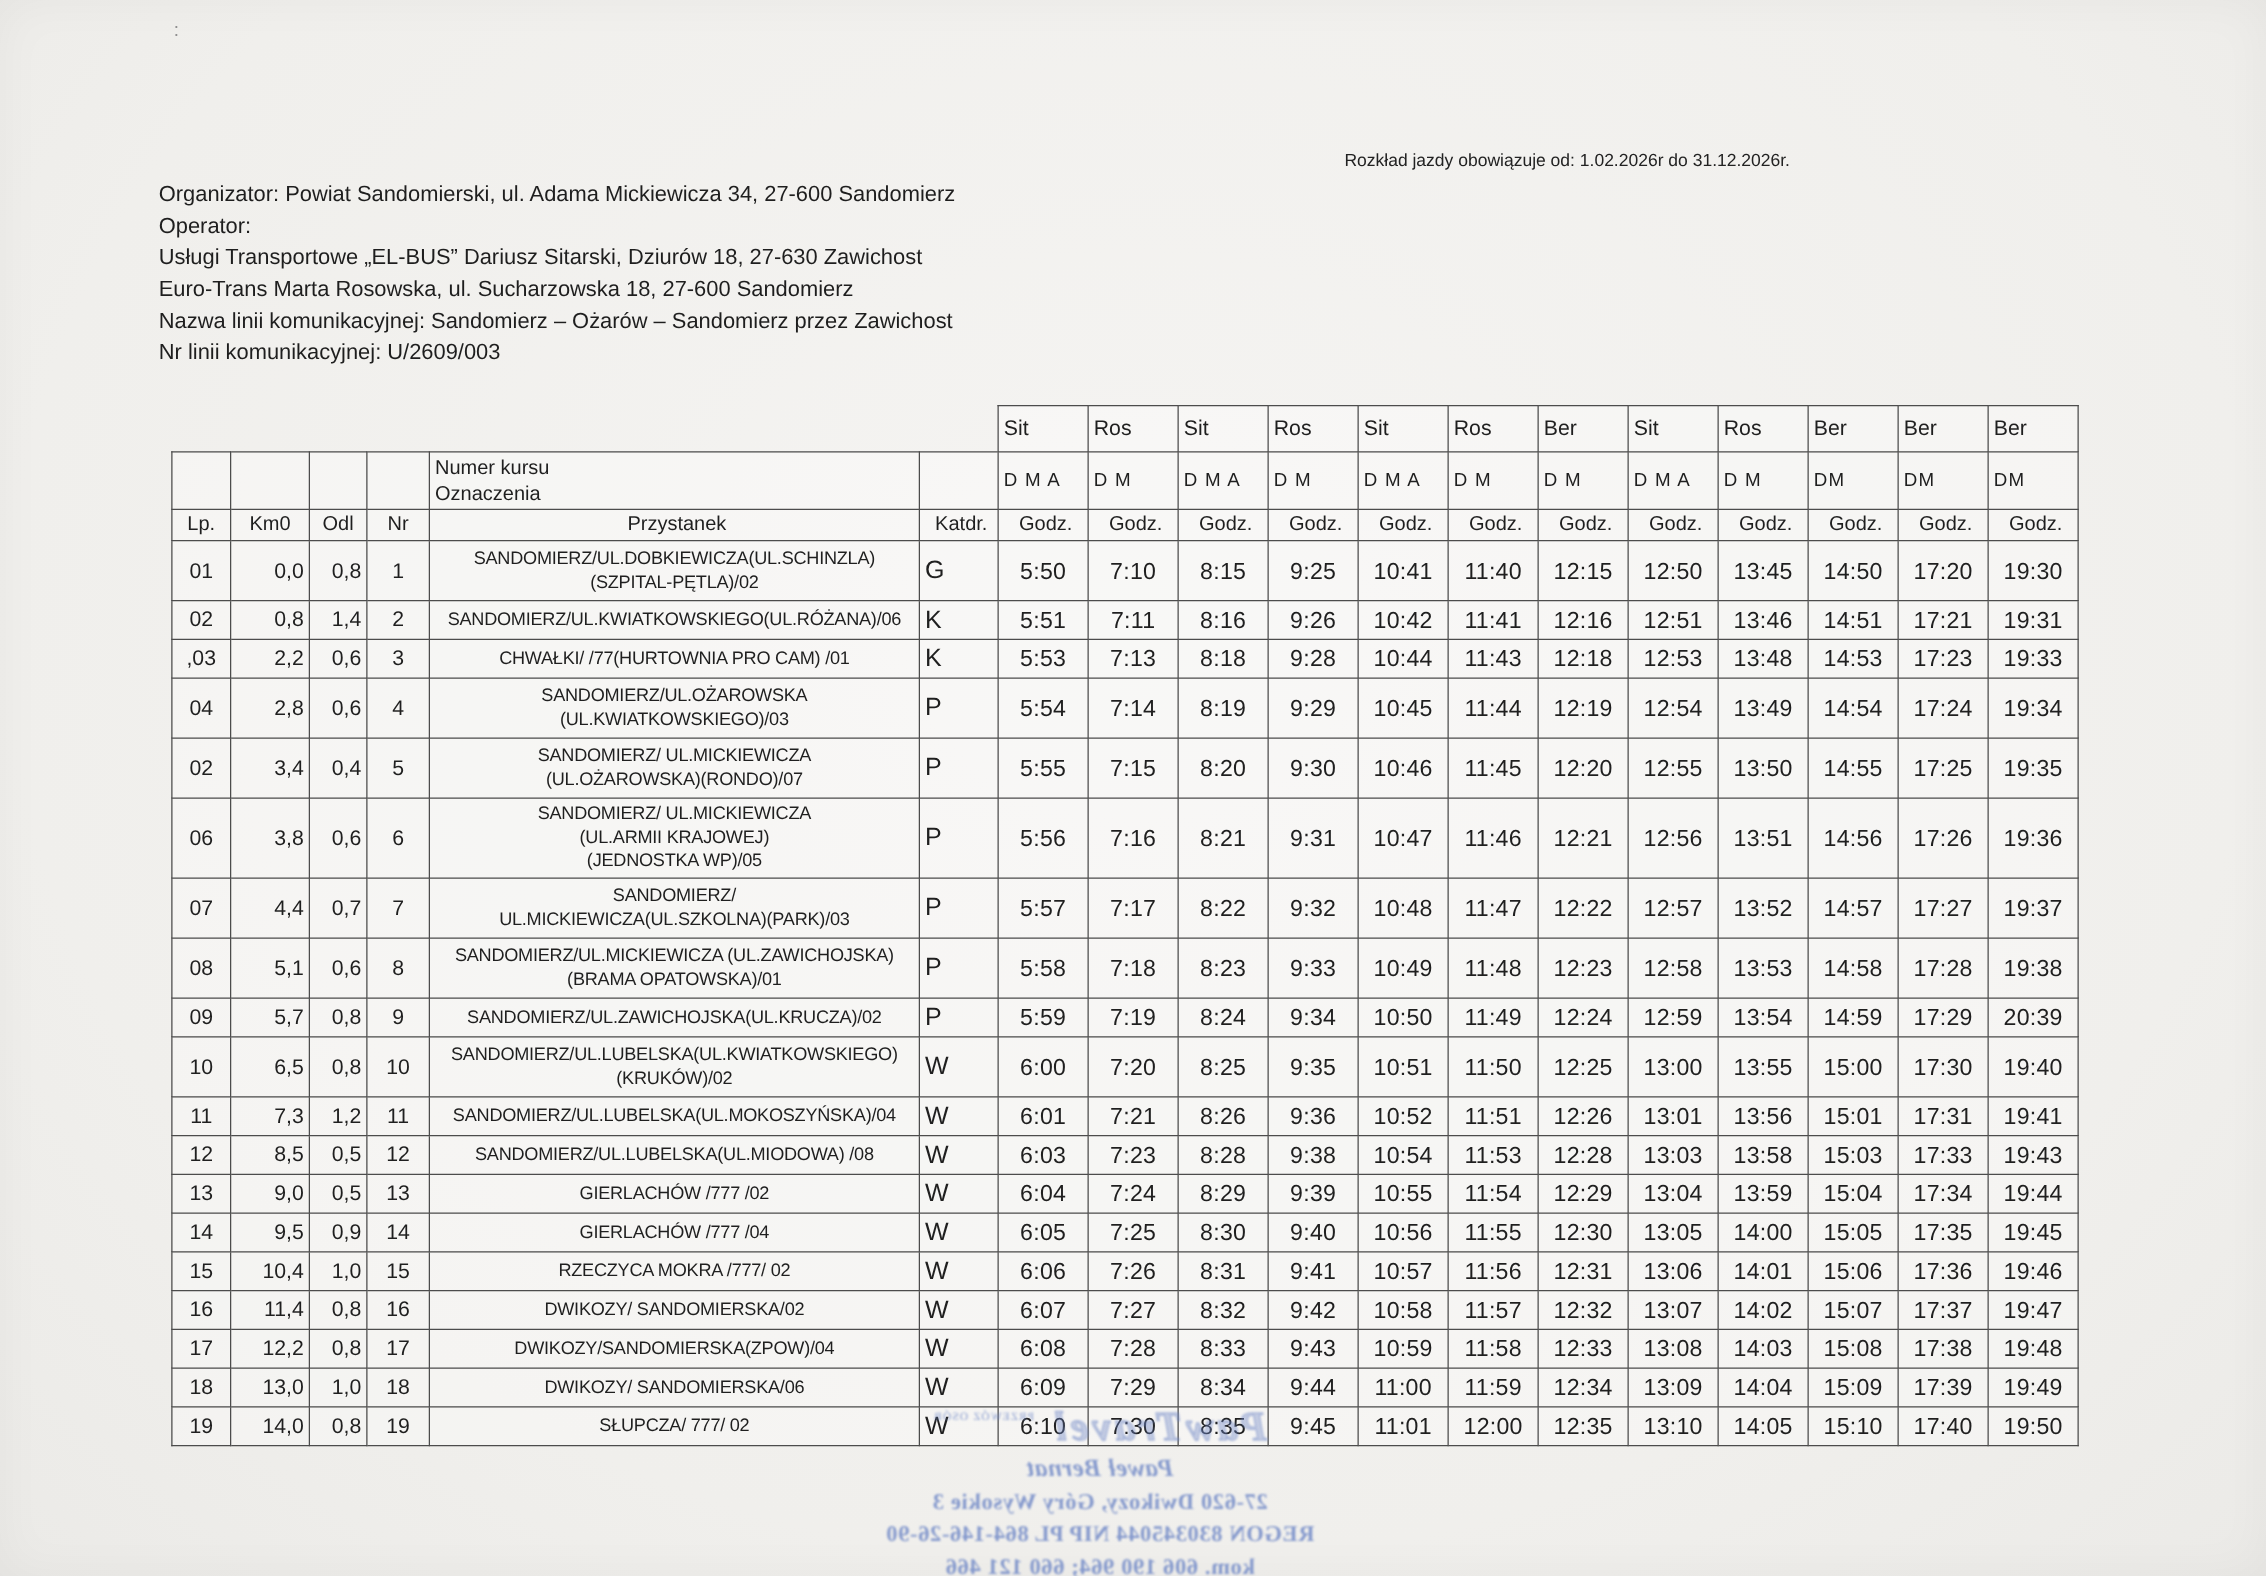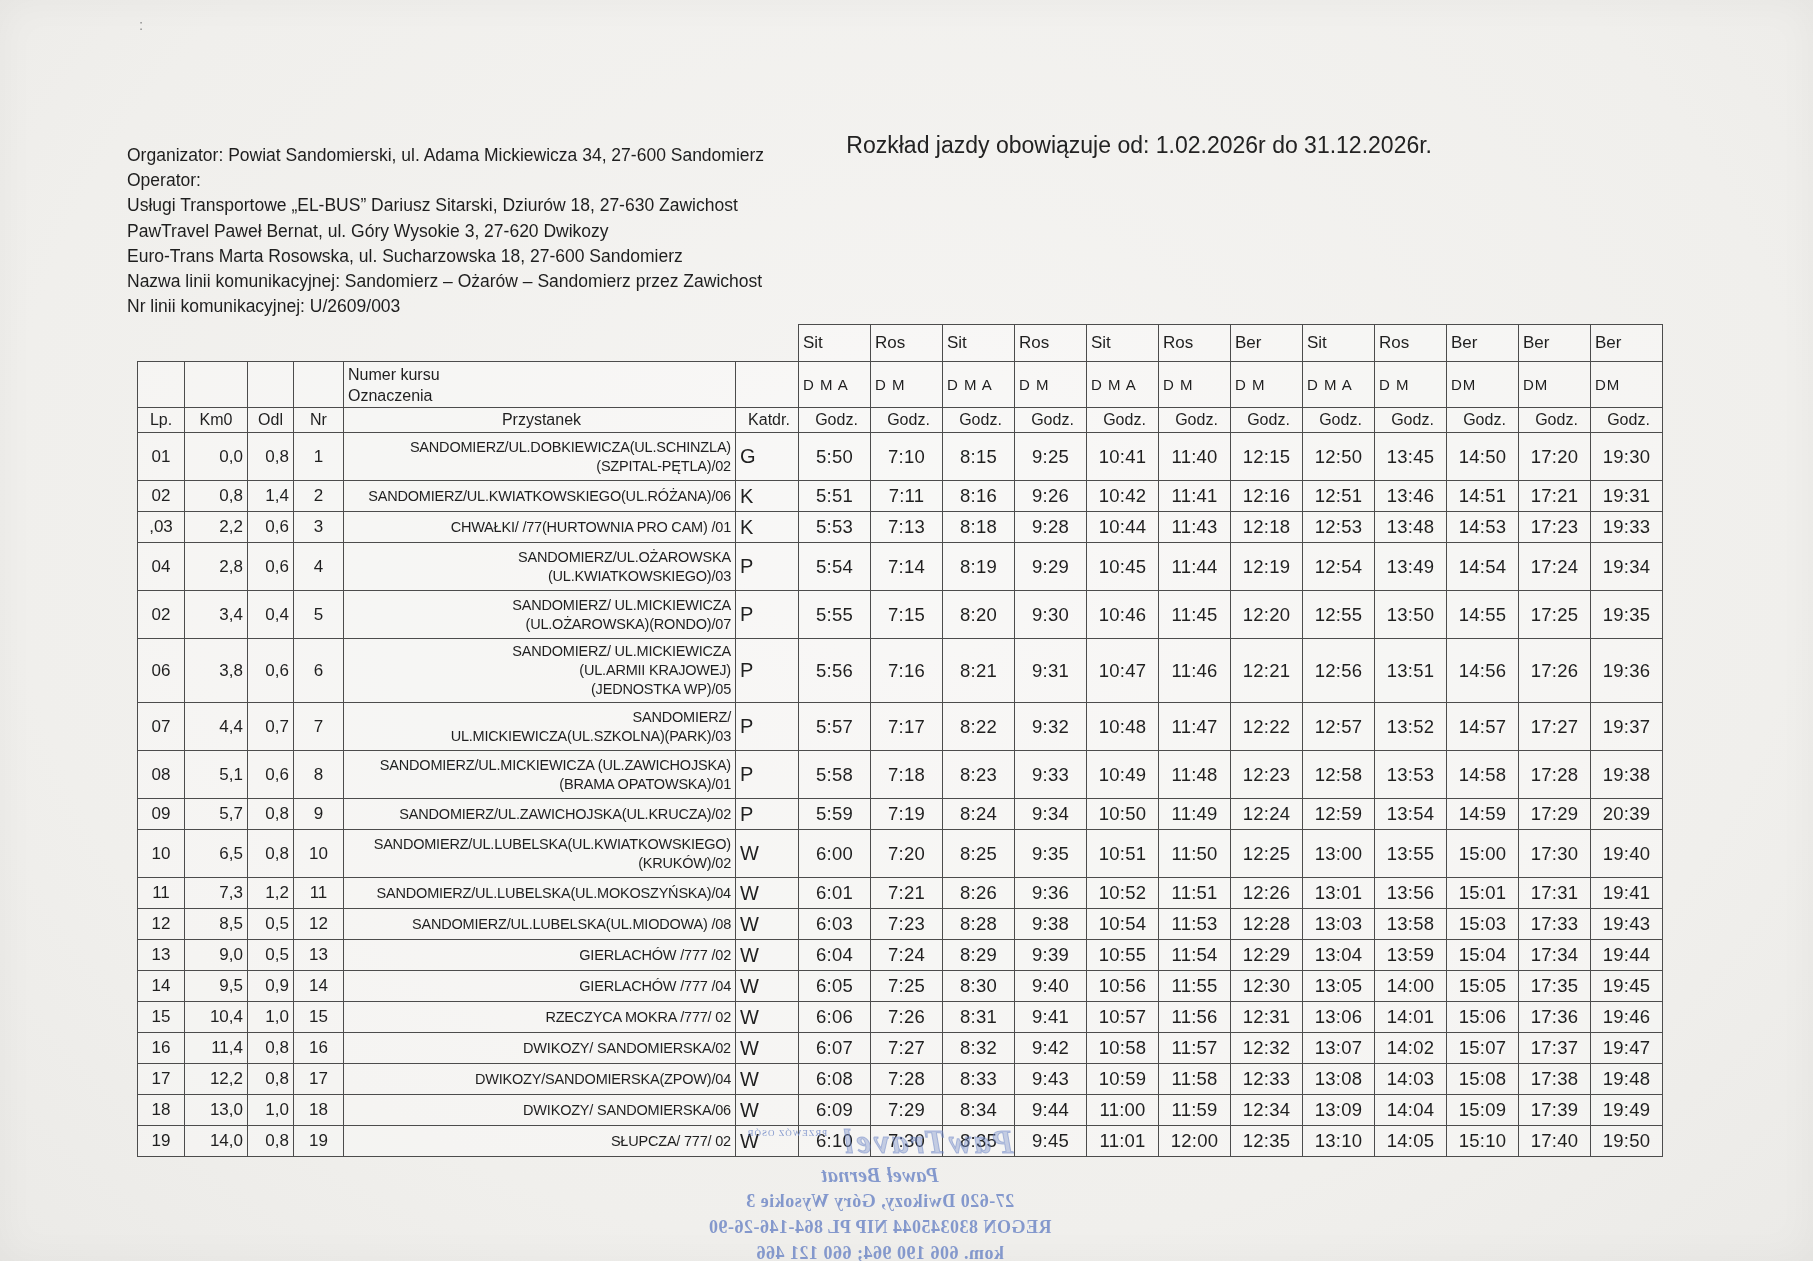--- a/index.html
+++ b/index.html
@@ -18,8 +18,8 @@
   }
   .corner-mark{position:absolute;left:139px;top:16px;font-size:15px;color:#8f8f8f;}
   .date-note{
-    position:absolute;top:132px;right:381px;
-    font-size:23px;color:#222;white-space:nowrap;
+    position:absolute;top:120px;right:381px;
+    font-size:14px;color:#222;white-space:nowrap;
   }
   .info{
     position:absolute;left:127px;top:143px;

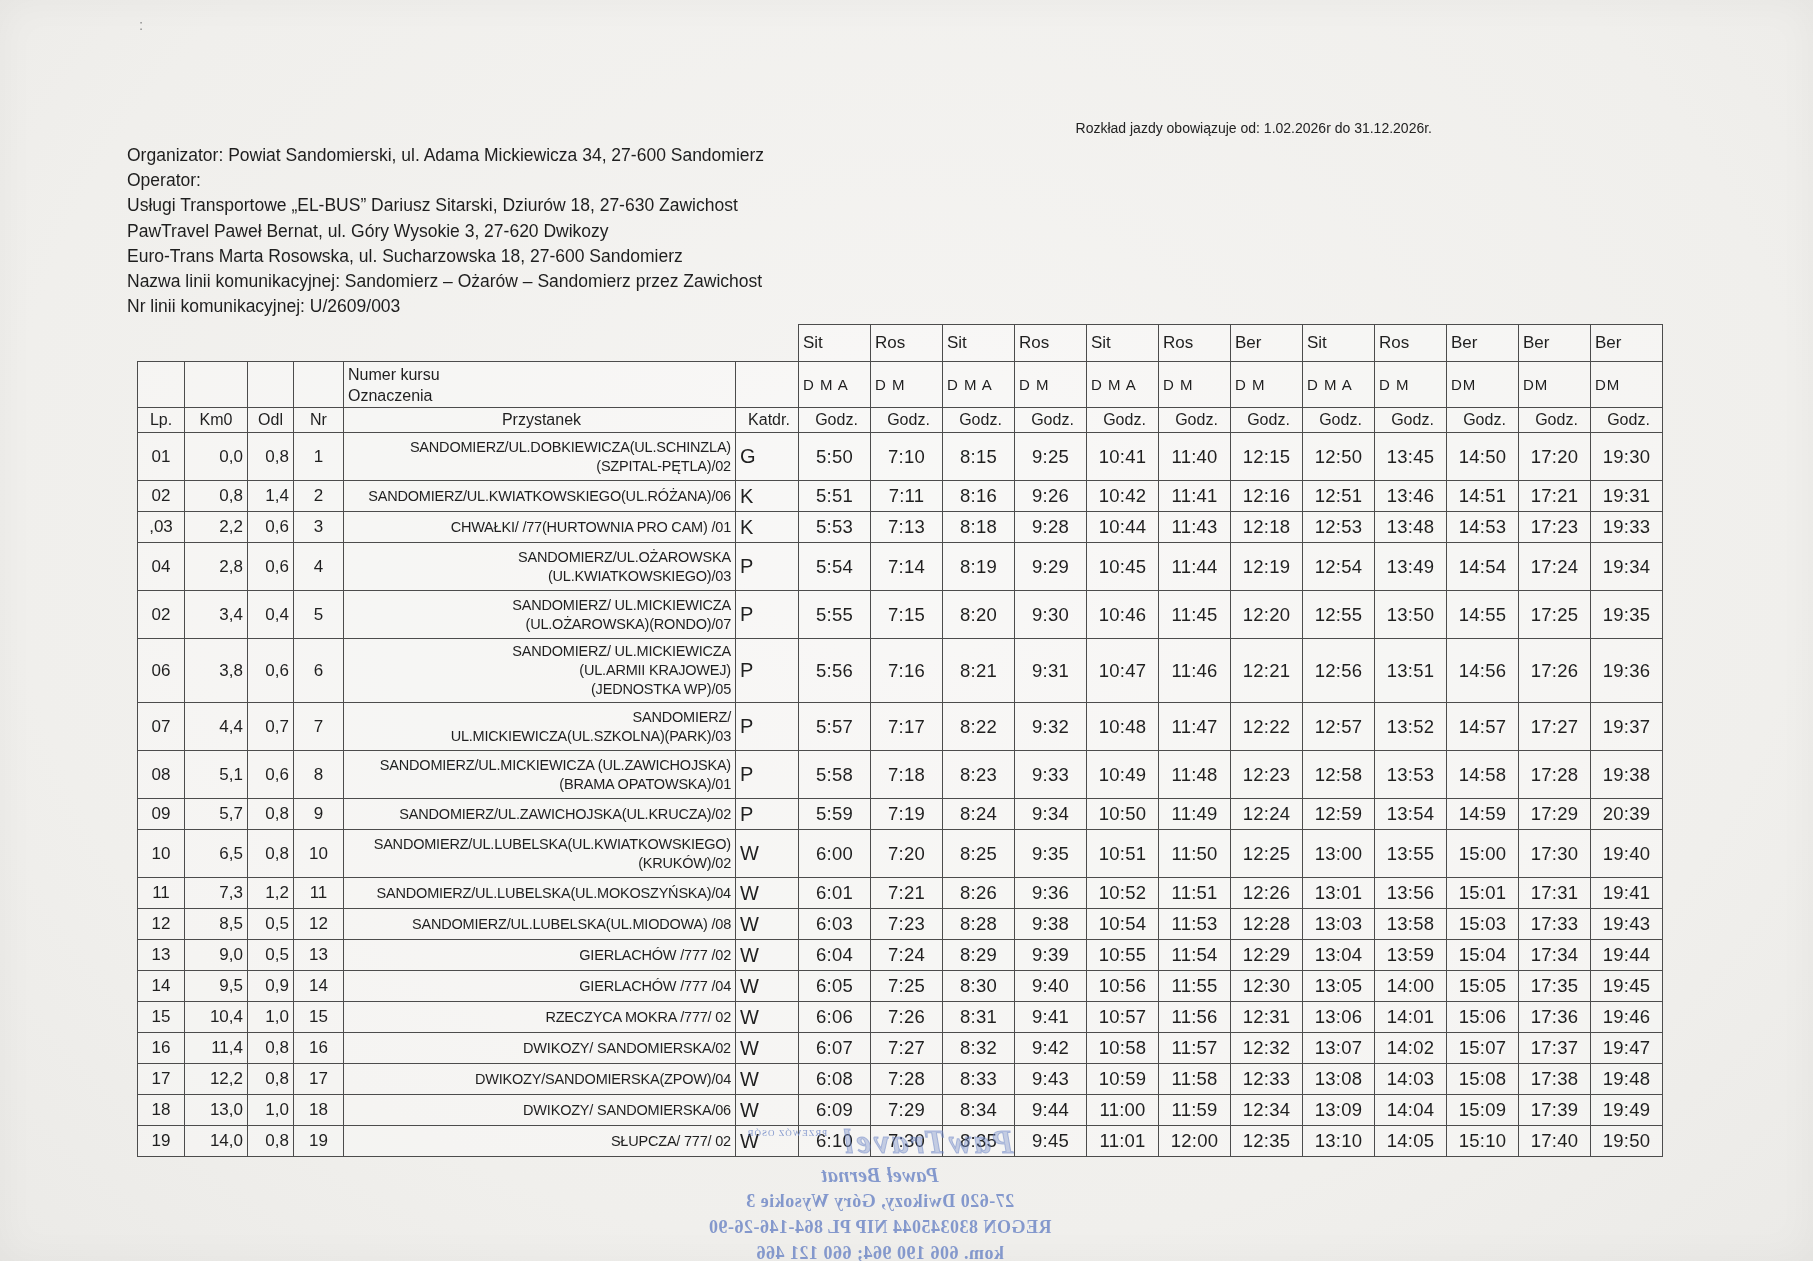--- a/index.html
+++ b/index.html
@@ -89,7 +89,6 @@
       <div>Organizator: Powiat Sandomierski, ul. Adama Mickiewicza 34, 27-600 Sandomierz</div>
       <div>Operator:</div>
       <div>Usługi Transportowe „EL-BUS”  Dariusz Sitarski, Dziurów 18, 27-630 Zawichost</div>
-      <div>PawTravel Paweł Bernat, ul. Góry Wysokie 3, 27-620 Dwikozy</div>
       <div>Euro-Trans Marta Rosowska, ul. Sucharzowska 18, 27-600 Sandomierz</div>
       <div>Nazwa linii komunikacyjnej: Sandomierz – Ożarów – Sandomierz przez Zawichost</div>
       <div>Nr linii komunikacyjnej: U/2609/003</div>

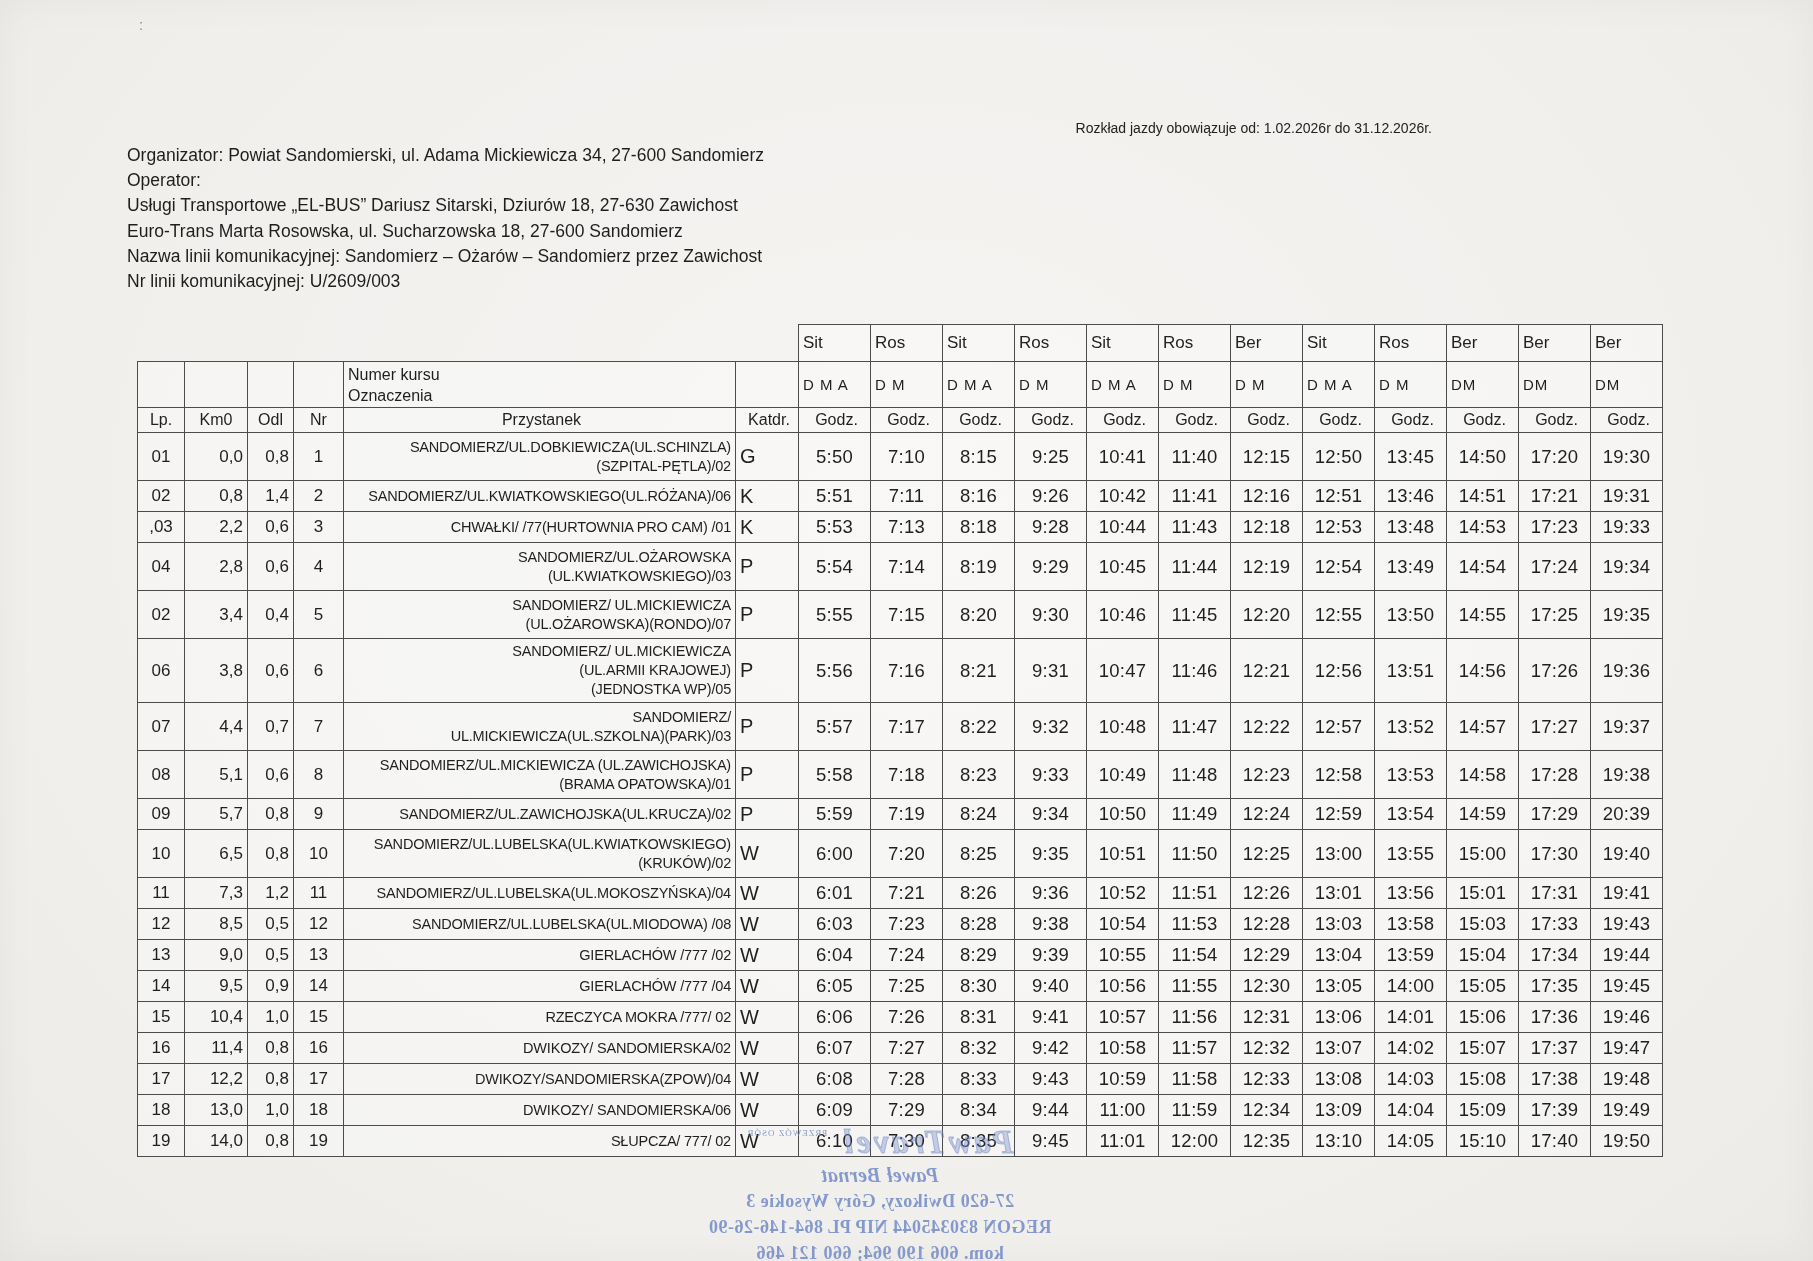--- a/index.html
+++ b/index.html
@@ -51,7 +51,7 @@
   td.c-lp{font-size:17px;text-align:center;}
   td.c-km{font-size:17px;text-align:right;}
   td.c-nr{font-size:17px;text-align:center;}
-  td.c-stop{font-size:14.5px;padding-left:8px;line-height:1.3;letter-spacing:-0.2px;text-align:right;}
+  td.c-stop{font-size:14.5px;padding-left:8px;line-height:1.3;letter-spacing:-0.2px;text-align:center;}
   td.c-kat{font-size:20px;text-align:left;padding-left:13px;}
   td.c-time{font-size:18.5px;text-align:center;letter-spacing:0.2px;}
   

